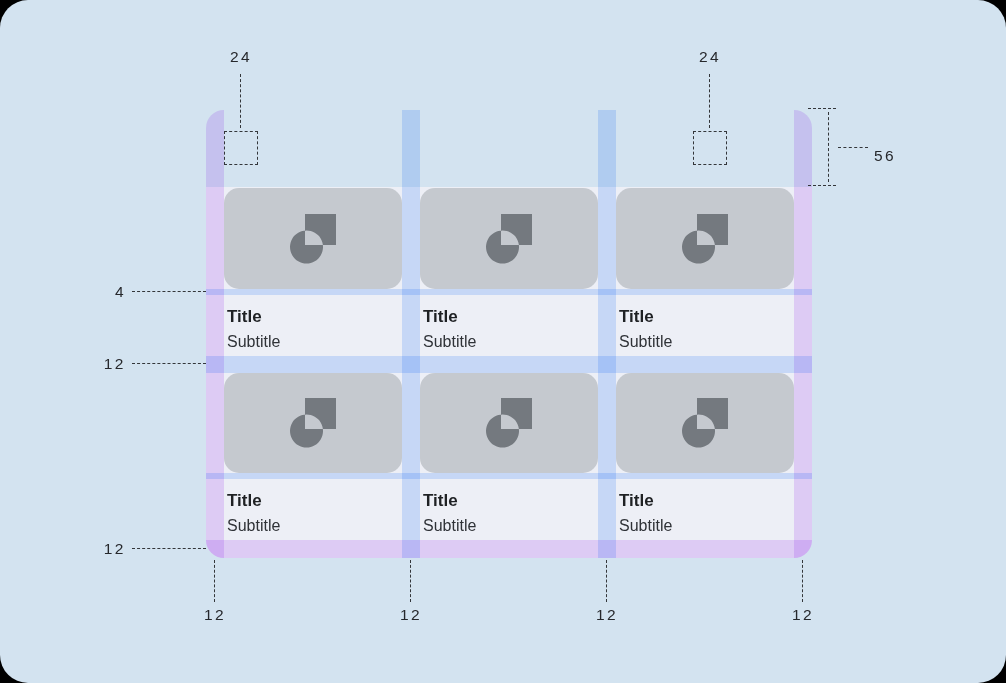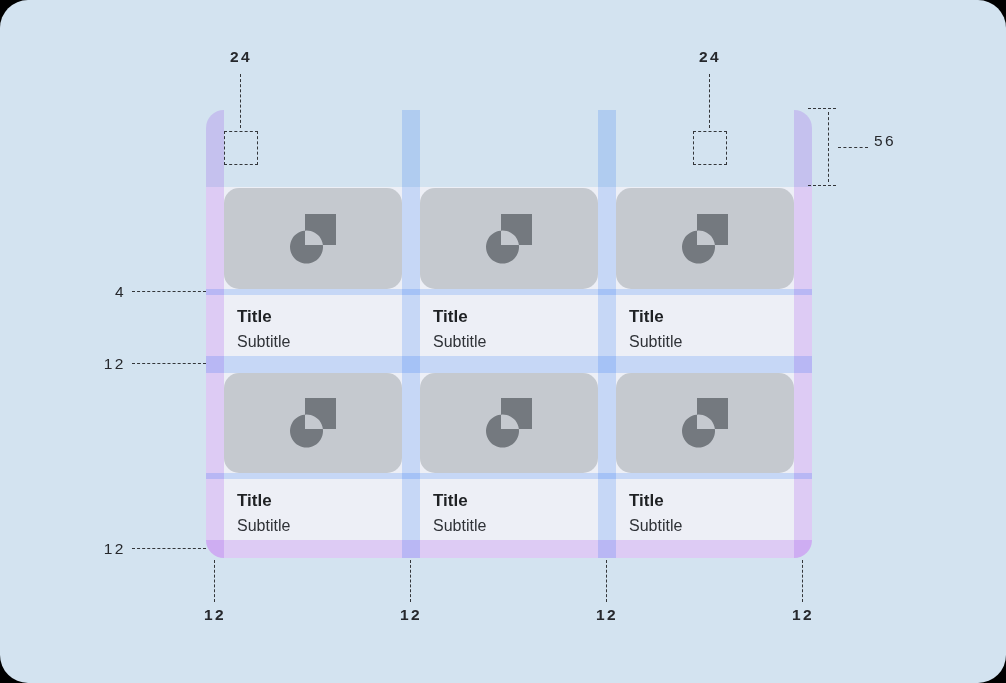--- a/index.html
+++ b/index.html
@@ -45,7 +45,7 @@
 
   
   .ann{position:absolute;font-size:15.5px;font-weight:500;letter-spacing:2.5px;color:#26282c;}
-  .ann-c{transform:translateX(-50%);text-align:right;font-weight:bold;}
+  .ann-c{transform:translateX(-50%);text-align:right;}
   .ann-r{text-align:right;}
   .vdash{position:absolute;width:0;border-left:1.7px dashed #33363a;}
   .hdash{position:absolute;height:0;border-top:1.7px dashed #33363a;}

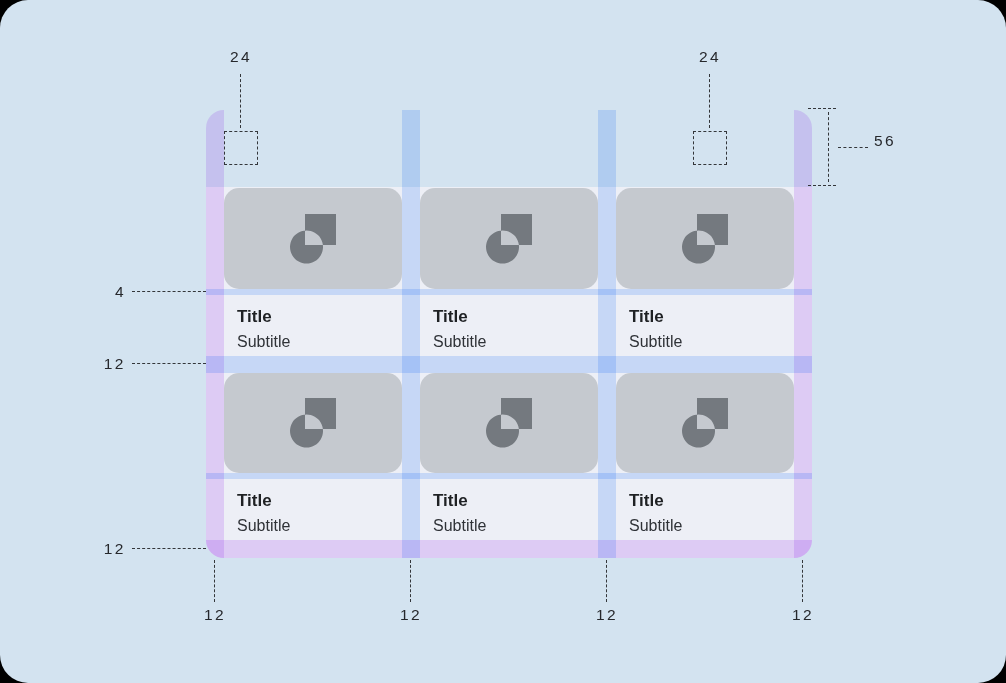--- a/index.html
+++ b/index.html
@@ -156,7 +156,7 @@
   <div class="hdash" style="left:808px;top:185px;width:28px;"></div>
   <div class="vdash" style="left:828px;top:112px;height:70px;"></div>
   <div class="hdash" style="left:838px;top:147px;width:30px;"></div>
-  <div class="ann" style="left:874px;top:132px;">56</div>
+  <div class="ann" style="left:874px;top:147px;">56</div>
 
   <div class="ann ann-r" style="left:86px;top:283px;width:40px;">4</div>
   <div class="hdash" style="left:132px;top:291px;width:74px;"></div>

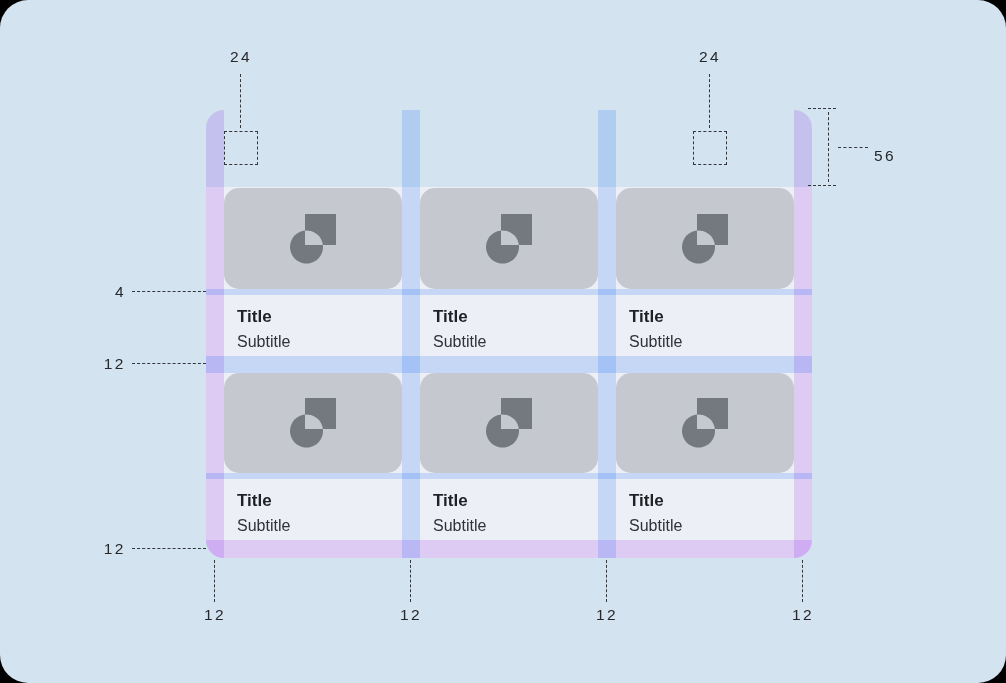--- a/index.html
+++ b/index.html
@@ -23,7 +23,7 @@
   .card{position:absolute;width:178px;}
   .card-media{width:178px;height:101px;background:#c5c9cf;border-radius:15px;display:flex;align-items:center;justify-content:center;}
   .r2 .card-media{height:100px;}
-  .card-text{padding:7px 0 0 13px;}
+  .card-text{padding:7px 0 0 3px;}
   .card-title{font-size:17px;line-height:29px;font-weight:700;color:#1f2124;}
   .card-sub{font-size:16px;line-height:22px;font-weight:400;color:#2f3237;}
   .c1{left:18px;} .c2{left:214px;} .c3{left:410px;}

